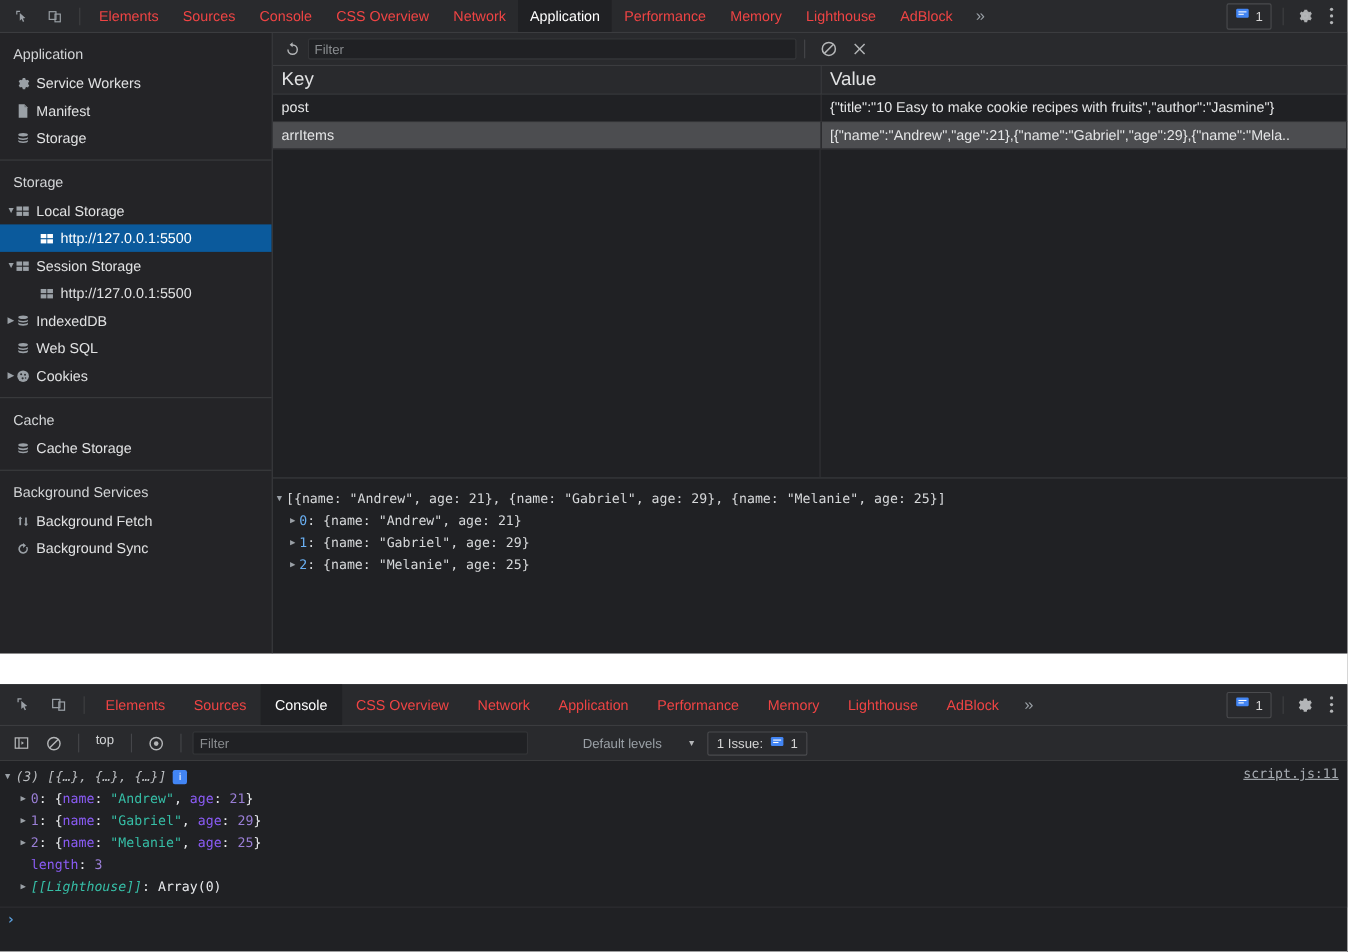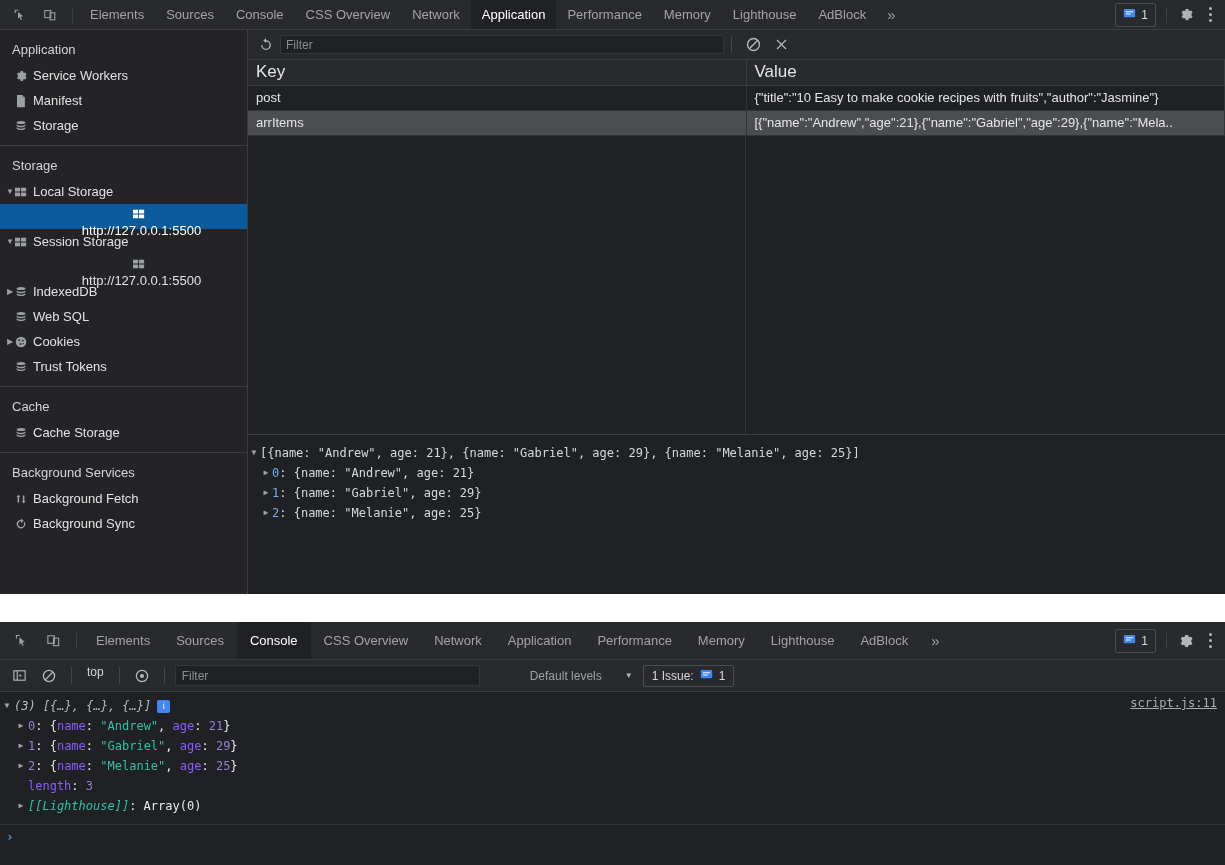--- a/index.html
+++ b/index.html
@@ -26,7 +26,7 @@
   .tabs { display:flex; align-items:stretch; }
   .tab {
     display:flex; align-items:center; padding:0 11px;
-    font-size:13px; color:#a3a3a3; white-space:nowrap; line-height:1;
+    font-size:13px; color:#ef4444; white-space:nowrap; line-height:1;
   }
   .tab.active { color:#ffffff; background:#202124; }
   .tab-more { display:flex; align-items:center; padding:0 10px; color:#9aa0a6; font-size:15px; }

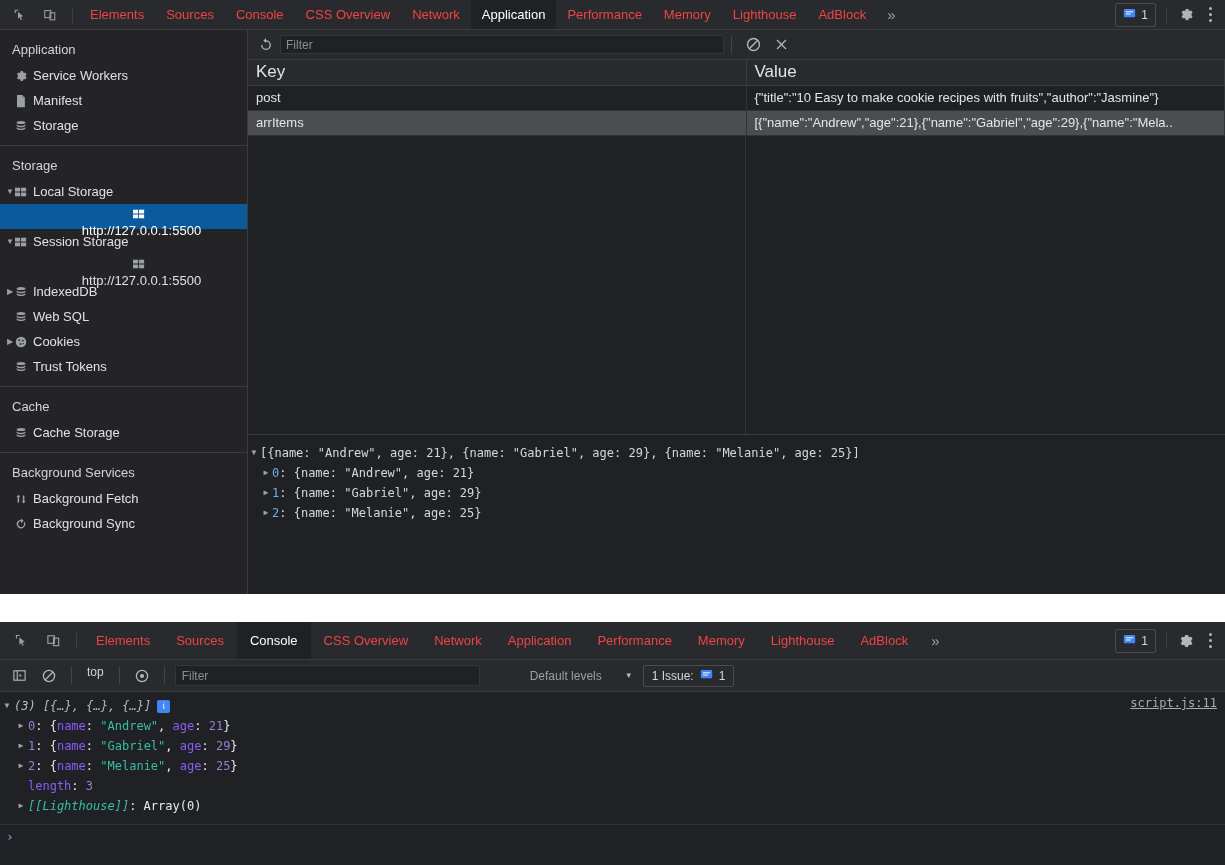--- a/index.html
+++ b/index.html
@@ -58,7 +58,7 @@
     font-size:13px; color:#e0e1e2; padding-left:22px; position:relative;
   }
   .sb-item.lvl1 { padding-left:14px; }
-  .sb-item.lvl2 { padding-left:36px;flex-direction:column; }
+  .sb-item.lvl2 { padding-left:36px; }
   .sb-item.selected { background:#0b5a9c; color:#ffffff; }
   .sb-ico { width:19px; display:inline-flex; align-items:center; justify-content:flex-start; flex:0 0 19px; }
   .arrow {

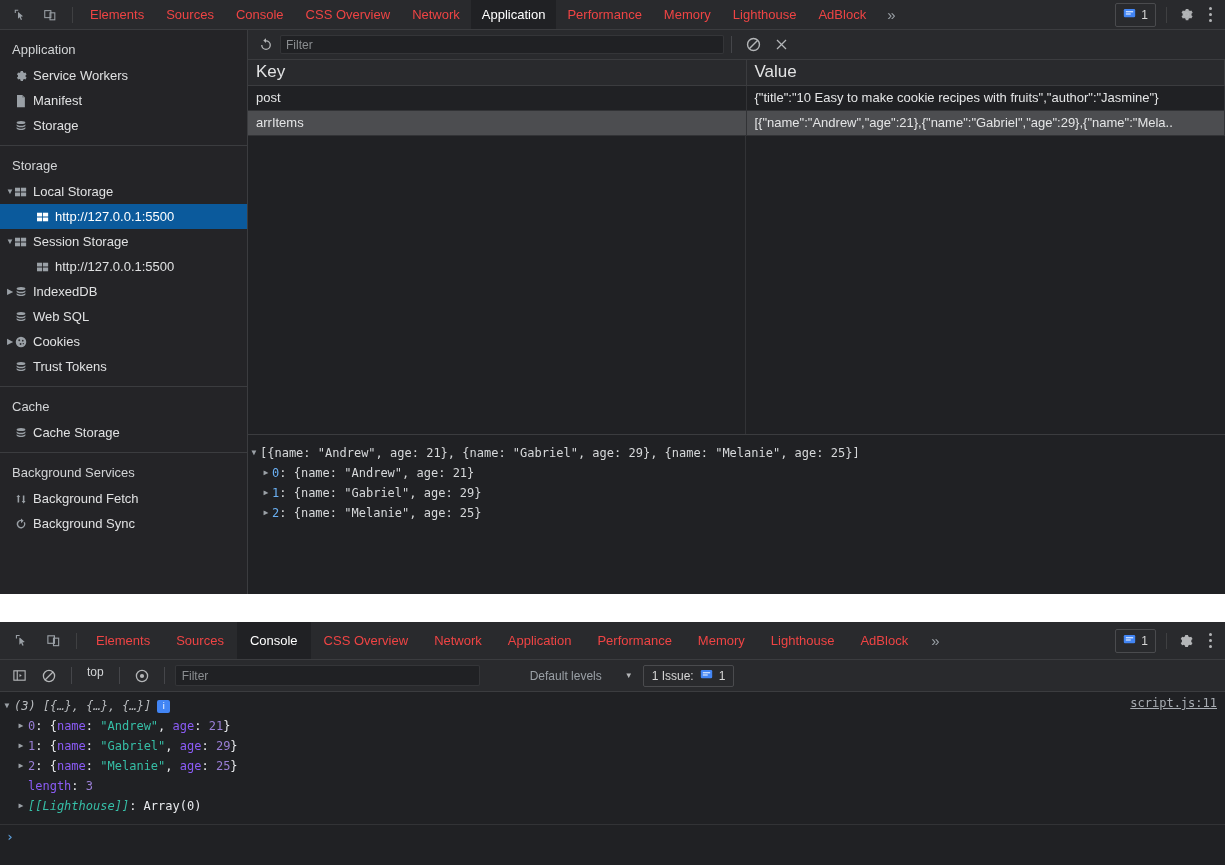--- a/index.html
+++ b/index.html
@@ -355,16 +355,6 @@
         <span>Cookies</span>
       </div>
 
-      <div class="sb-item lvl1">
-        <span class="sb-ico">
-          <svg width="14" height="14" viewBox="0 0 16 16">
-              <ellipse cx="8" cy="4" rx="5" ry="1.8" fill="#9aa0a6"></ellipse>
-              <path d="M3 6v1.6c0 1 2.2 1.8 5 1.8s5-.8 5-1.8V6c0 1-2.2 1.8-5 1.8S3 7 3 6z" fill="#9aa0a6"></path>
-              <path d="M3 9.2v1.6c0 1 2.2 1.8 5 1.8s5-.8 5-1.8V9.2c0 1-2.2 1.8-5 1.8s-5-.8-5-1.8z" fill="#9aa0a6"></path>
-            </svg>
-        </span>
-        <span>Trust Tokens</span>
-      </div>
 
       <div class="sb-divider"></div>
 

